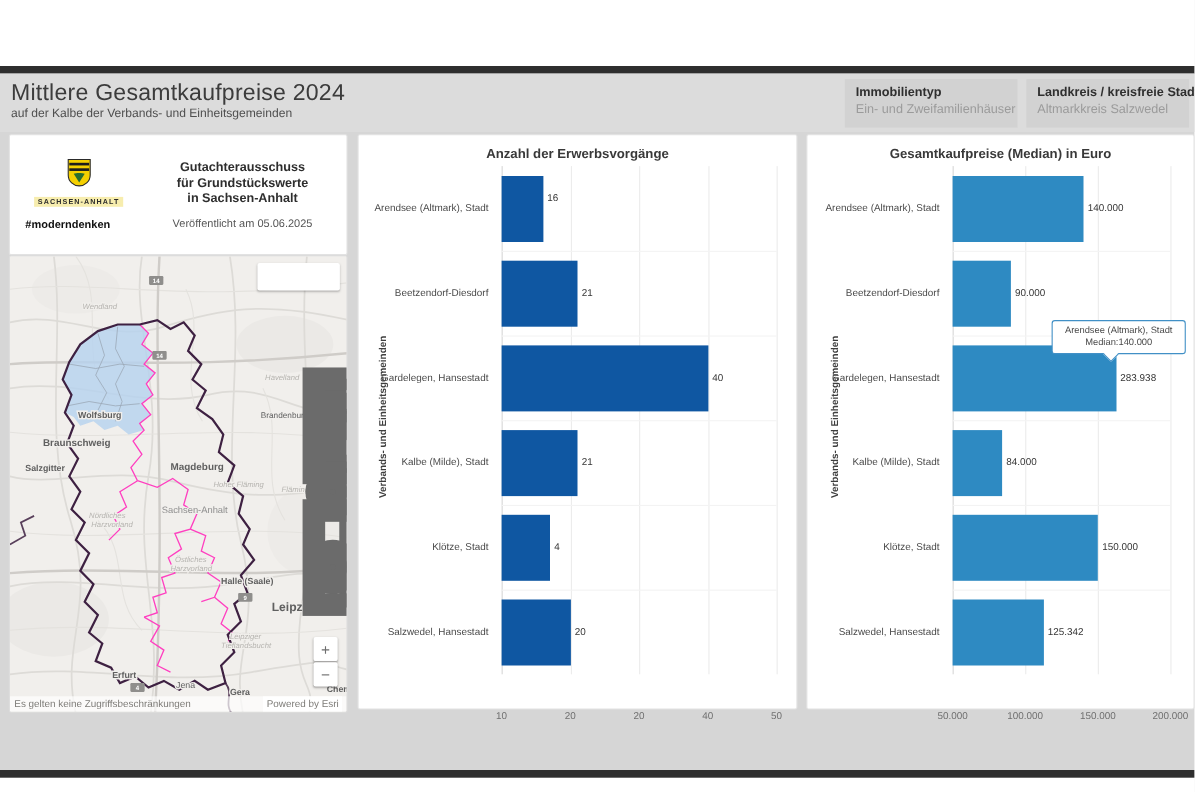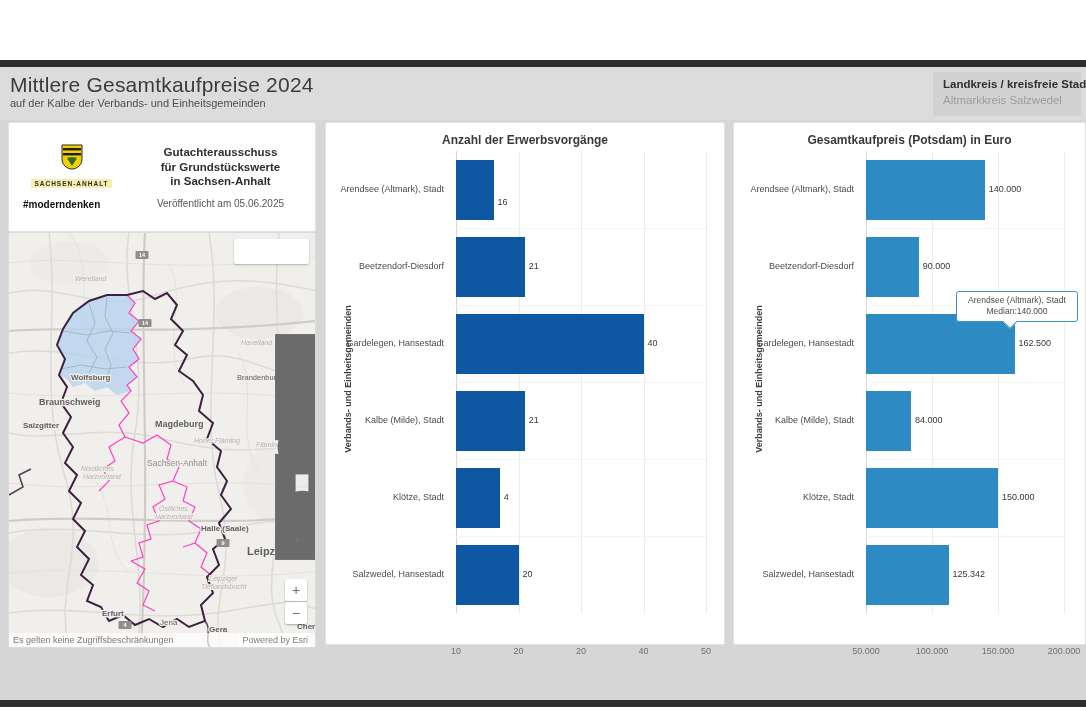--- a/index.html
+++ b/index.html
@@ -87,6 +87,10 @@
       <div class="titles">
         <div class="page-title">Mittlere Gesamtkaufpreise 2024</div>
         <div class="page-subtitle">auf der Kalbe der Verbands- und Einheitsgemeinden</div>
+      </div>
+      <div class="selector s1">
+        <div class="sel-label">Immobilientyp</div>
+        <div class="sel-value">Ein- und Zweifamilienhäuser</div>
       </div>
       <div class="selector s2">
         <div class="sel-label">Landkreis / kreisfreie Stadt</div>

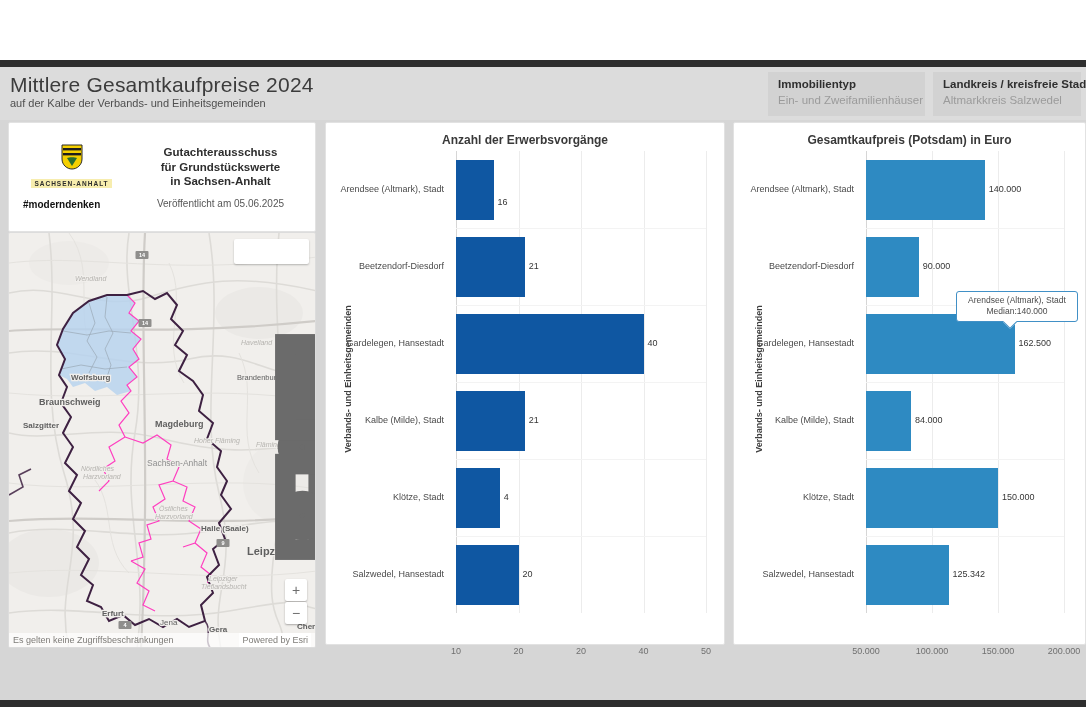--- a/index.html
+++ b/index.html
@@ -296,7 +296,7 @@
     </div>
 
     <div class="card chart-card2">
-      <div class="chart-title">Gesamtkaufpreis (Potsdam) in Euro</div>
+      <div class="chart-title">Gesamtkaufpreise (Median) in Euro</div>
       <div class="y-label">Verbands- und Einheitsgemeinden</div>
       <div class="plot">
           <div class="grid axis" style="left: 132px; height: 462px;"></div>

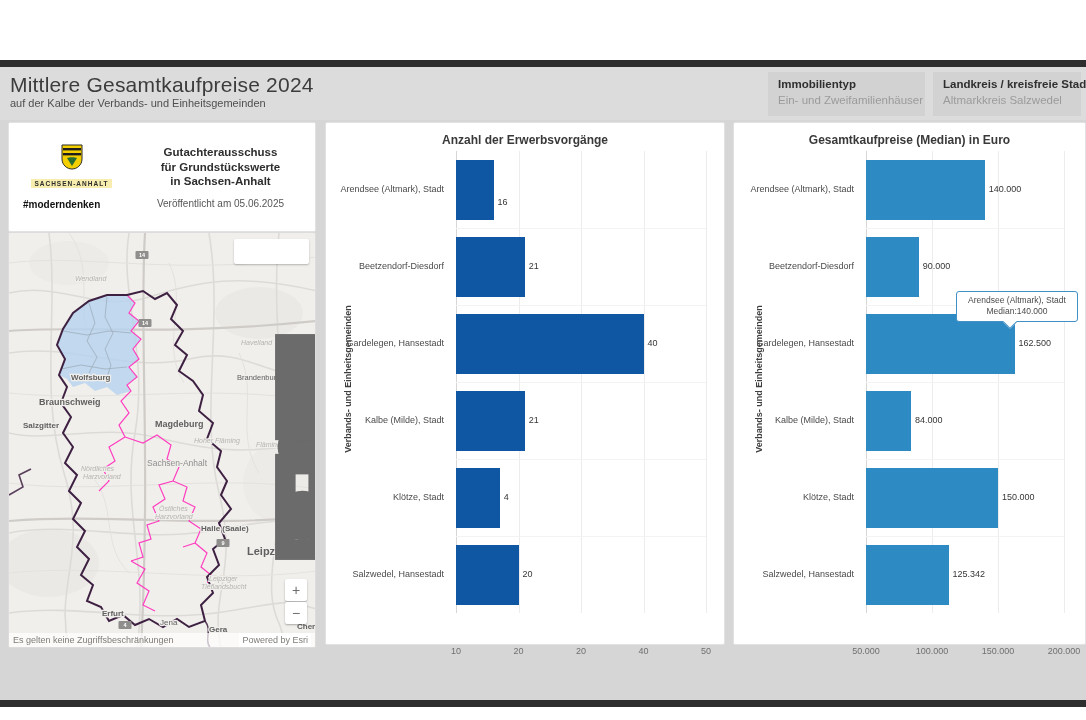--- a/index.html
+++ b/index.html
@@ -276,7 +276,7 @@
           <div class="rowsep" style="left: 130px; width: 250px; top: 385px;"></div>
           <div class="cat" style="width: 118px; top: 32.5px;">Arendsee (Altmark), Stadt</div>
           <div class="hbar" style="left: 130px; top: 8.5px; width: 37.5px; height: 60px; background: rgb(15, 87, 162);"></div>
-          <div class="val" style="left: 171.5px; top: 46px; text-align: right;">16</div>
+          <div class="val" style="left: 171.5px; top: 24px; text-align: right;">16</div>
           <div class="cat" style="width: 118px; top: 109.5px;">Beetzendorf-Diesdorf</div>
           <div class="hbar" style="left: 130px; top: 85.5px; width: 68.75px; height: 60px; background: rgb(15, 87, 162);"></div>
           <div class="val" style="left: 202.75px; top: 110px;">21</div>

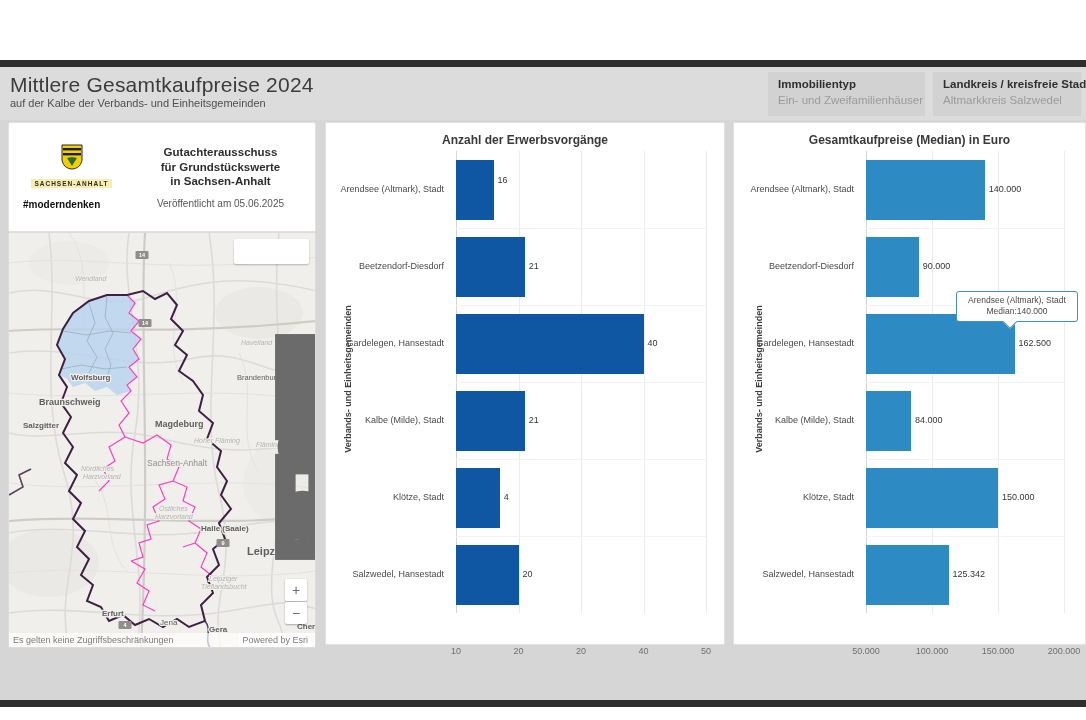--- a/index.html
+++ b/index.html
@@ -320,7 +320,7 @@
           <div class="val" style="left: 188.8px; top: 110px;">90.000</div>
           <div class="cat" style="width: 120px; top: 186.5px;">Gardelegen, Hansestadt</div>
           <div class="hbar" style="left: 132px; top: 162.5px; width: 148.5px; height: 60px; background: rgb(46, 138, 194);"></div>
-          <div class="val" style="left: 284.5px; top: 187px;">162.500</div>
+          <div class="val" style="left: 284.5px; top: 187px;">283.938</div>
           <div class="cat" style="width: 120px; top: 263.5px;">Kalbe (Milde), Stadt</div>
           <div class="hbar" style="left: 132px; top: 239.5px; width: 44.88px; height: 60px; background: rgb(46, 138, 194);"></div>
           <div class="val" style="left: 180.88px; top: 264px;">84.000</div>

